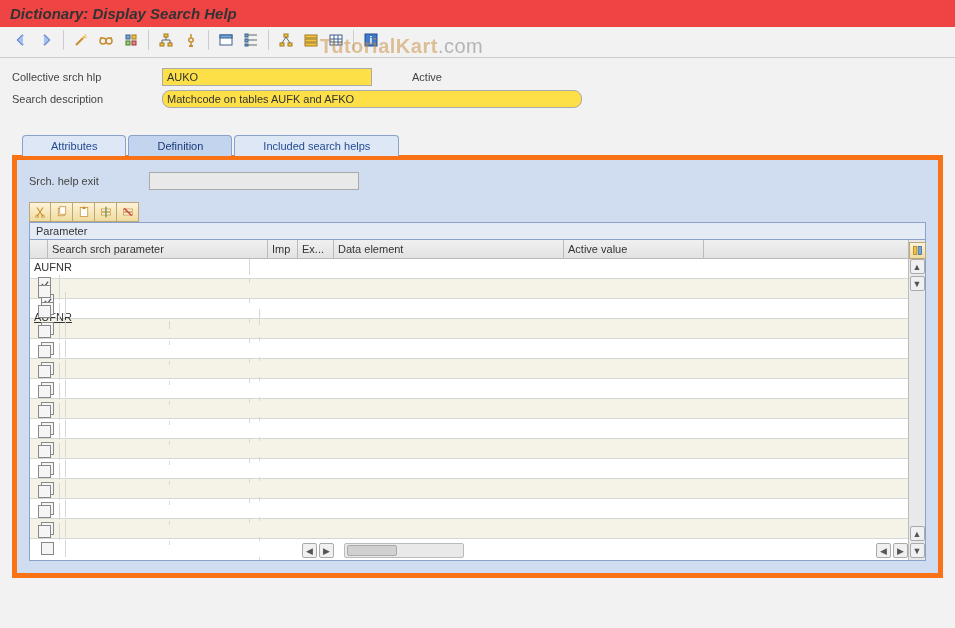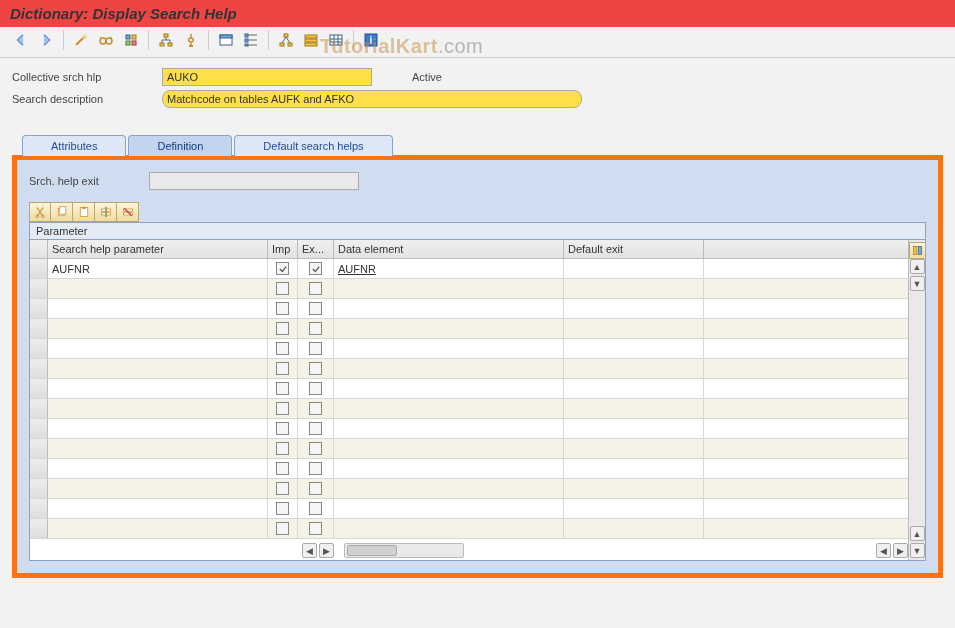--- a/index.html
+++ b/index.html
@@ -374,7 +374,7 @@
   <div class="tab-strip">
     <div class="tab">Attributes</div>
     <div class="tab active">Definition</div>
-    <div class="tab">Default search helps</div>
+    <div class="tab">Included search helps</div>
   </div>
   <div class="tab-panel">
 

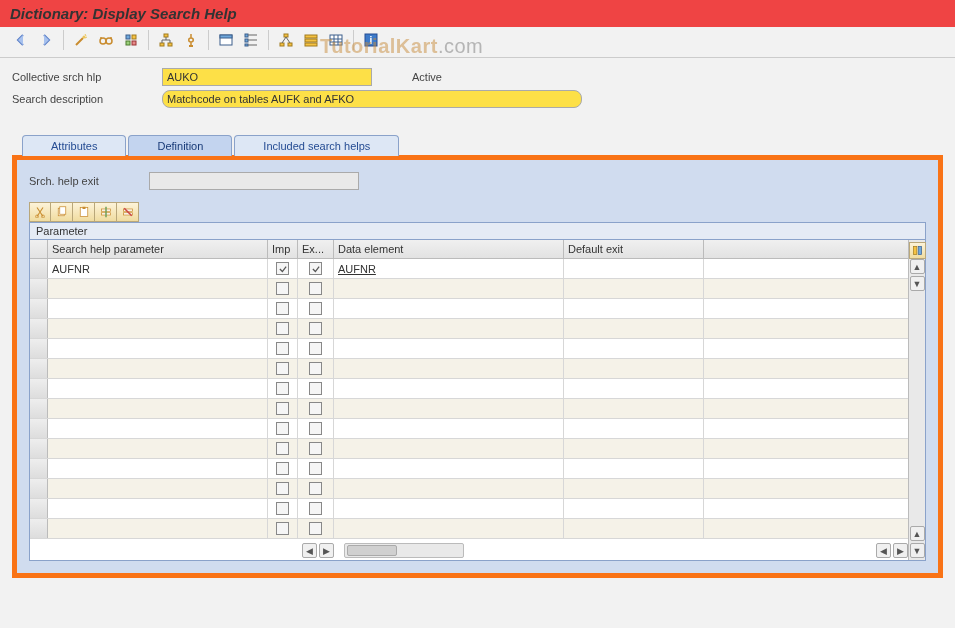--- a/index.html
+++ b/index.html
@@ -425,7 +425,7 @@
       <div class="grid-main">
         <div class="grid-header">
           <div class="row-selector-h"></div>
-          <div class="cell col-param">Search help parameter</div>
+          <div class="cell col-param">Search srch parameter</div>
           <div class="cell col-imp">Imp</div>
           <div class="cell col-exp">Ex...</div>
           <div class="cell col-de">Data element</div>

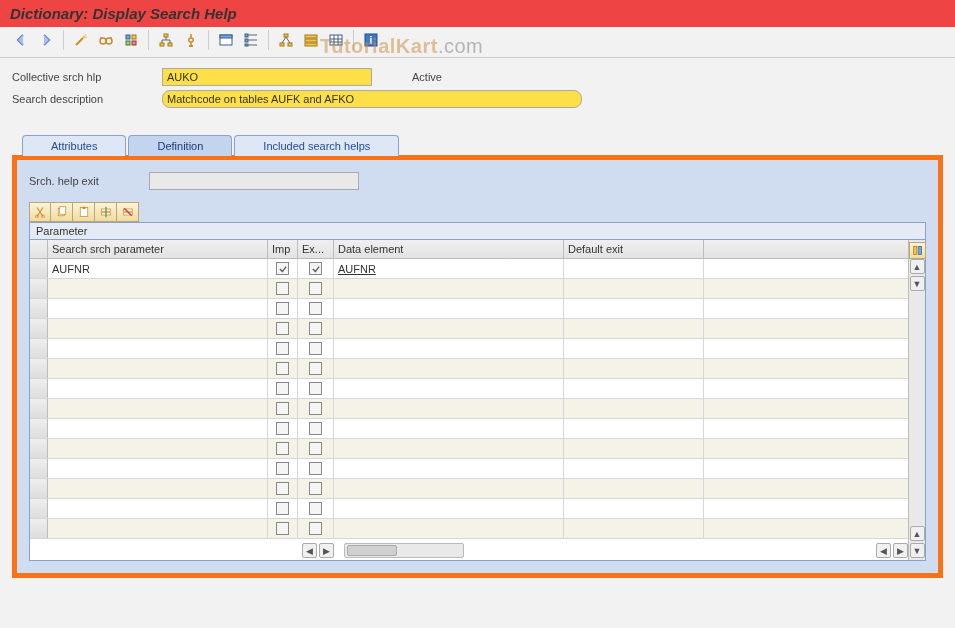--- a/index.html
+++ b/index.html
@@ -429,7 +429,7 @@
           <div class="cell col-imp">Imp</div>
           <div class="cell col-exp">Ex...</div>
           <div class="cell col-de">Data element</div>
-          <div class="cell col-def">Default exit</div>
+          <div class="cell col-def">Active value</div>
         </div>
         <div class="grid-body" id="grid-body">
             <div class="grid-row plain">

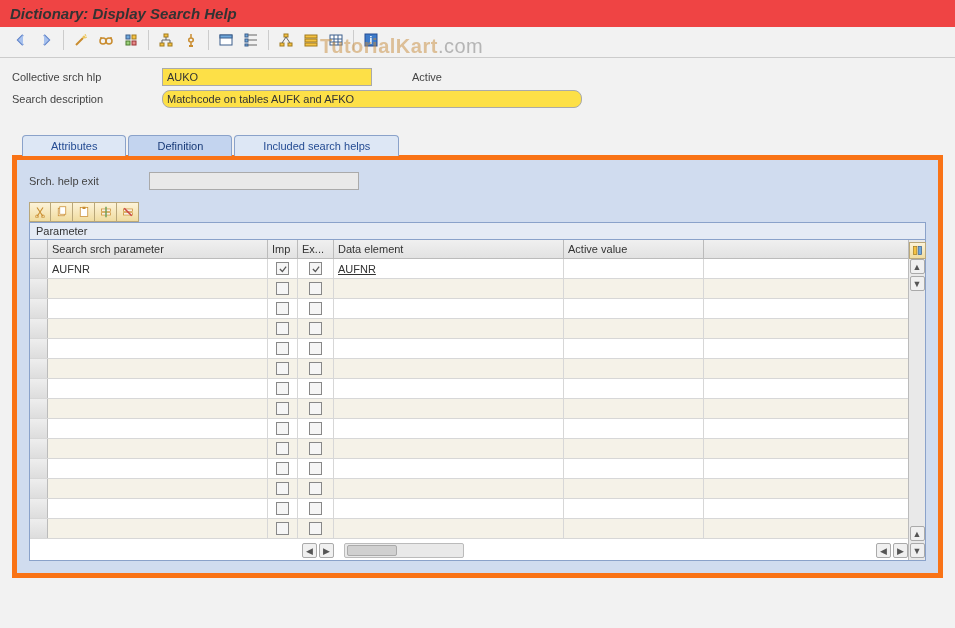--- a/index.html
+++ b/index.html
@@ -174,6 +174,7 @@
       display: flex;
       border-bottom: 1px solid #d7d7d7;
       height: 20px;
+      flex-direction: column;
     }
     .grid-row.alt { background: #f5f2e8; }
     .grid-row.plain { background: #fff; }

